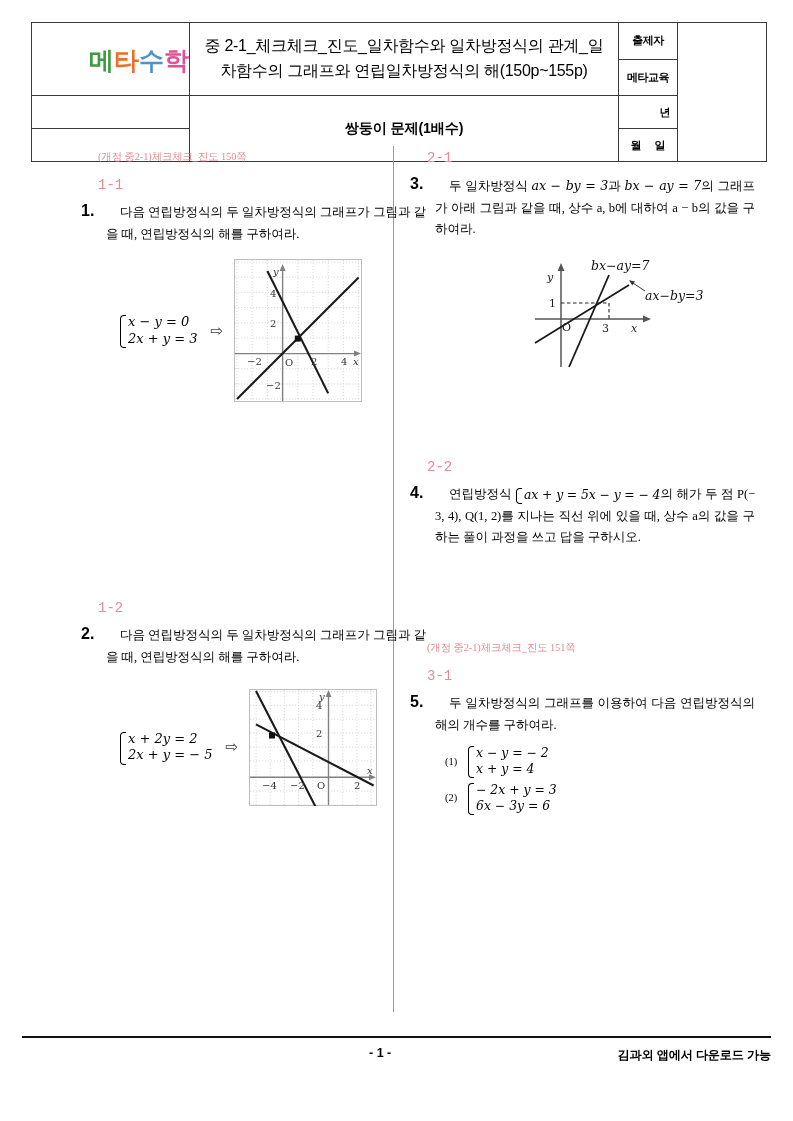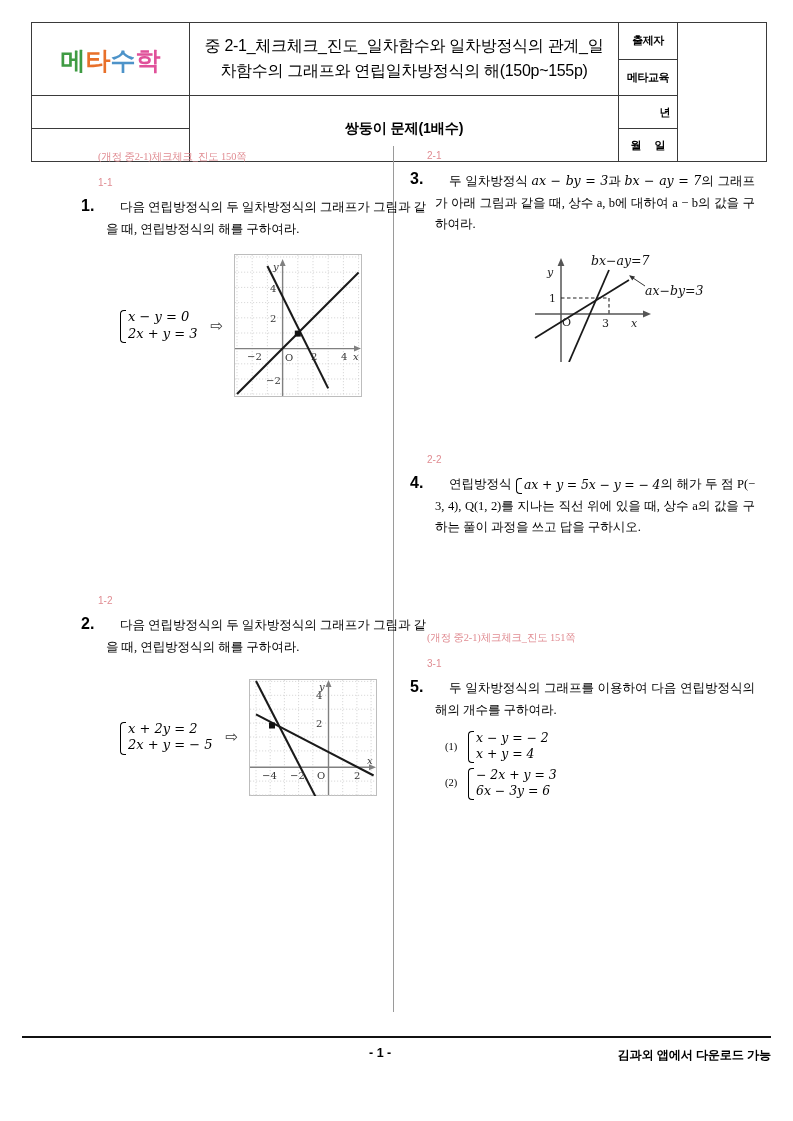--- a/index.html
+++ b/index.html
@@ -40,7 +40,7 @@
   .cell-logo {
     width: 157px;
     height: 72px;
-    text-align: center;
+    text-align: right;
   }
   .cell-logo-blank {
     height: 32px;

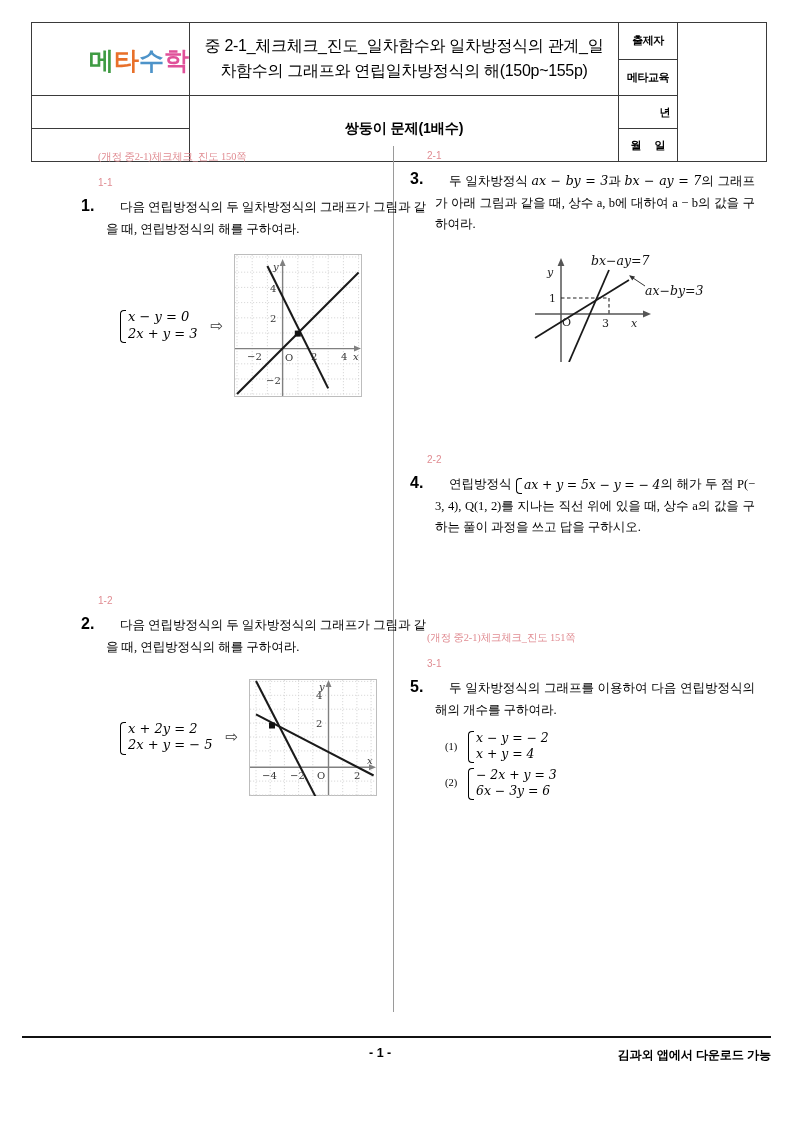--- a/index.html
+++ b/index.html
@@ -137,9 +137,9 @@
   }
   .tag {
     color: #e08c92;
-    font-size: 10px;
+    font-size: 14px;
     margin: 13px 0 0 17px;
-    font-family: Liberation Sans, sans-serif;
+    font-family: Liberation Mono, monospace;
   }
 
   .problem {

